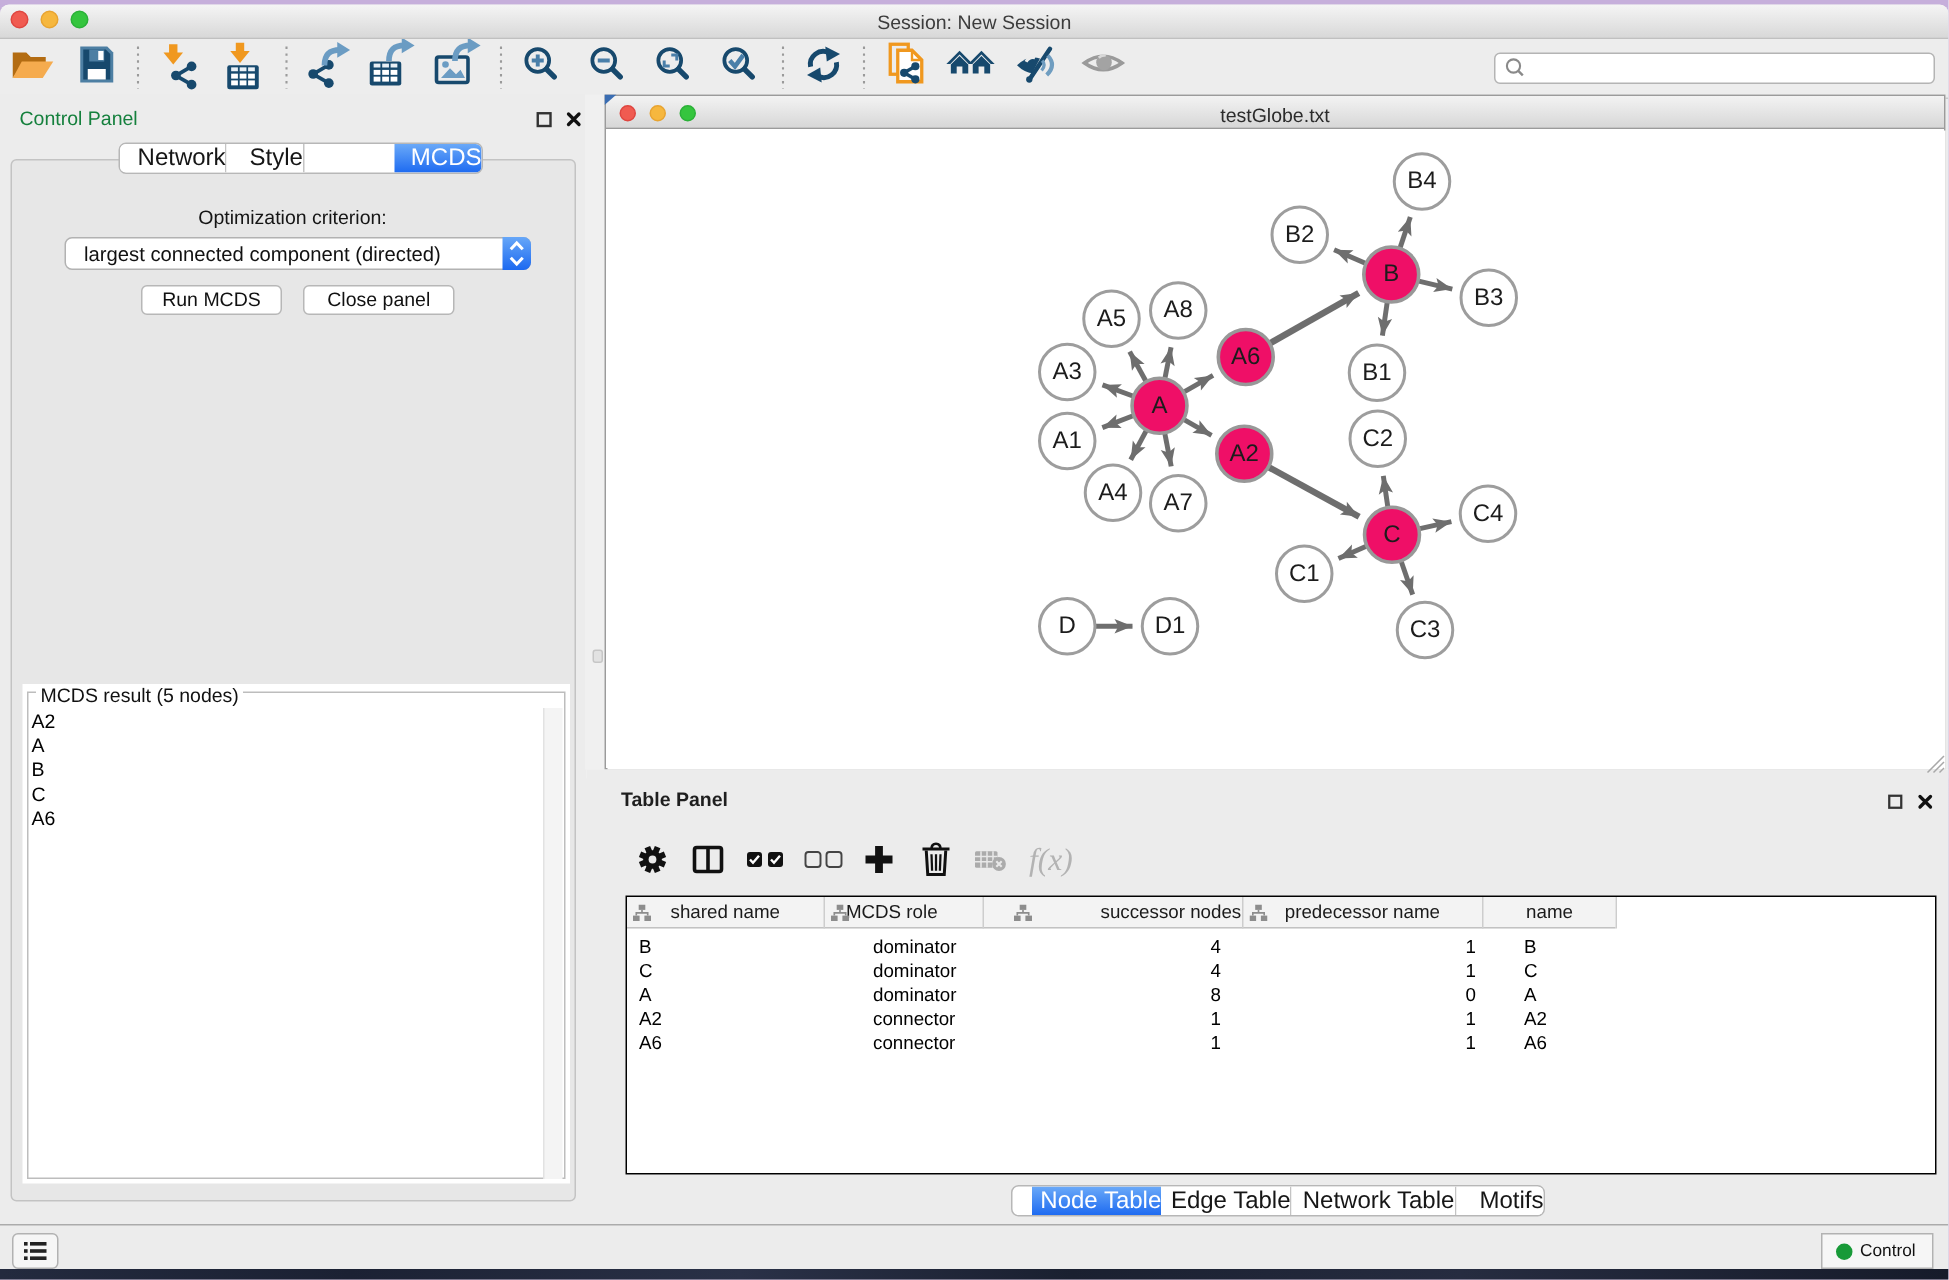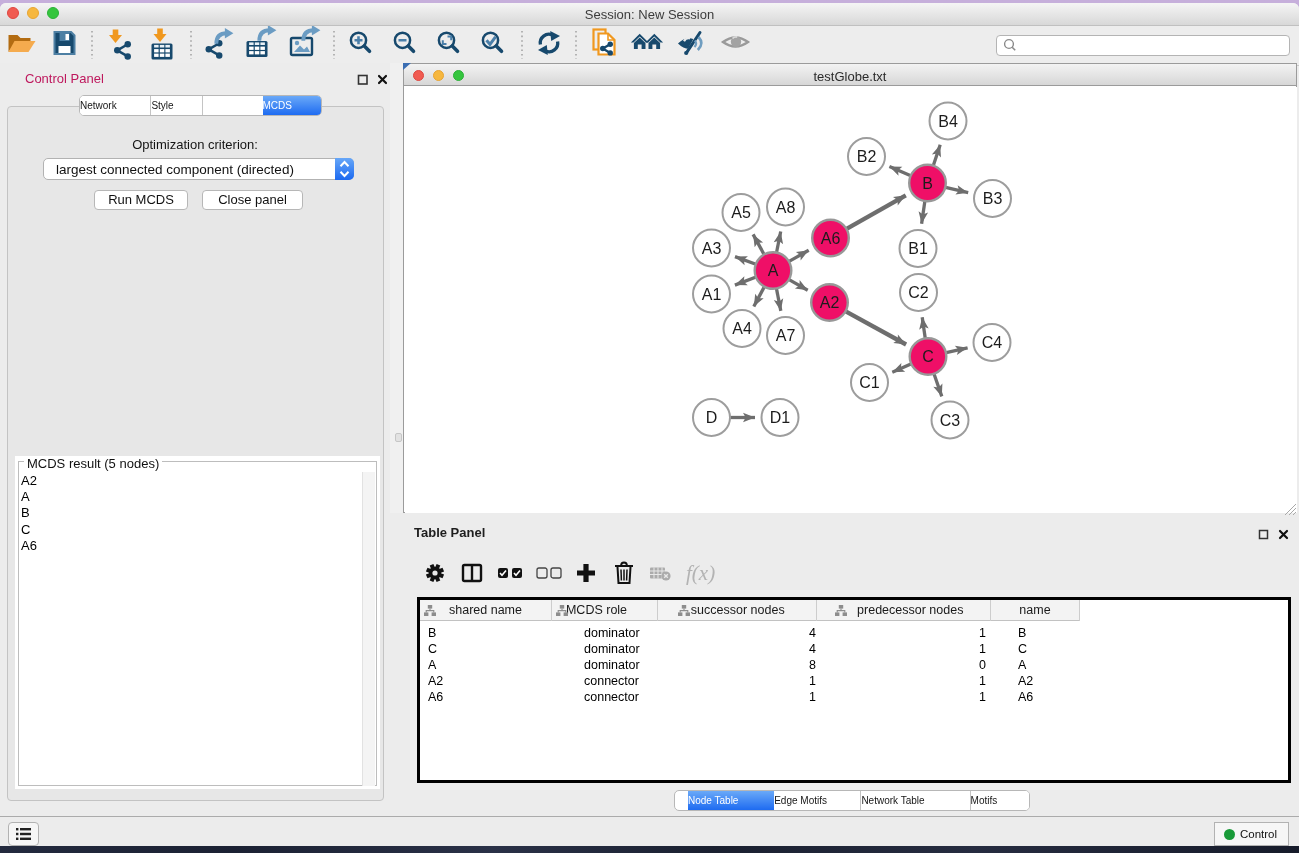--- a/index.html
+++ b/index.html
@@ -23,7 +23,7 @@
   background:#fff; border:1px solid #b4b4b4; border-radius:4px; }
 
 #cp { position:absolute; left:0; top:60px; width:390px; height:753px; background:#ececec; }
-#cp-title { position:absolute; left:25px; top:8px; font-size:13px; color:#be185d; }
+#cp-title { position:absolute; left:13px; top:8px; font-size:13px; color:#15803d; }
 #cp-body { position:absolute; left:7px; top:43px; width:377px; height:695px;
   background:#e7e7e7; border:1px solid #c3c3c3; border-radius:4px; }
 .tabgroup { position:absolute; display:flex; height:21px; border:1px solid #b7b7b7;

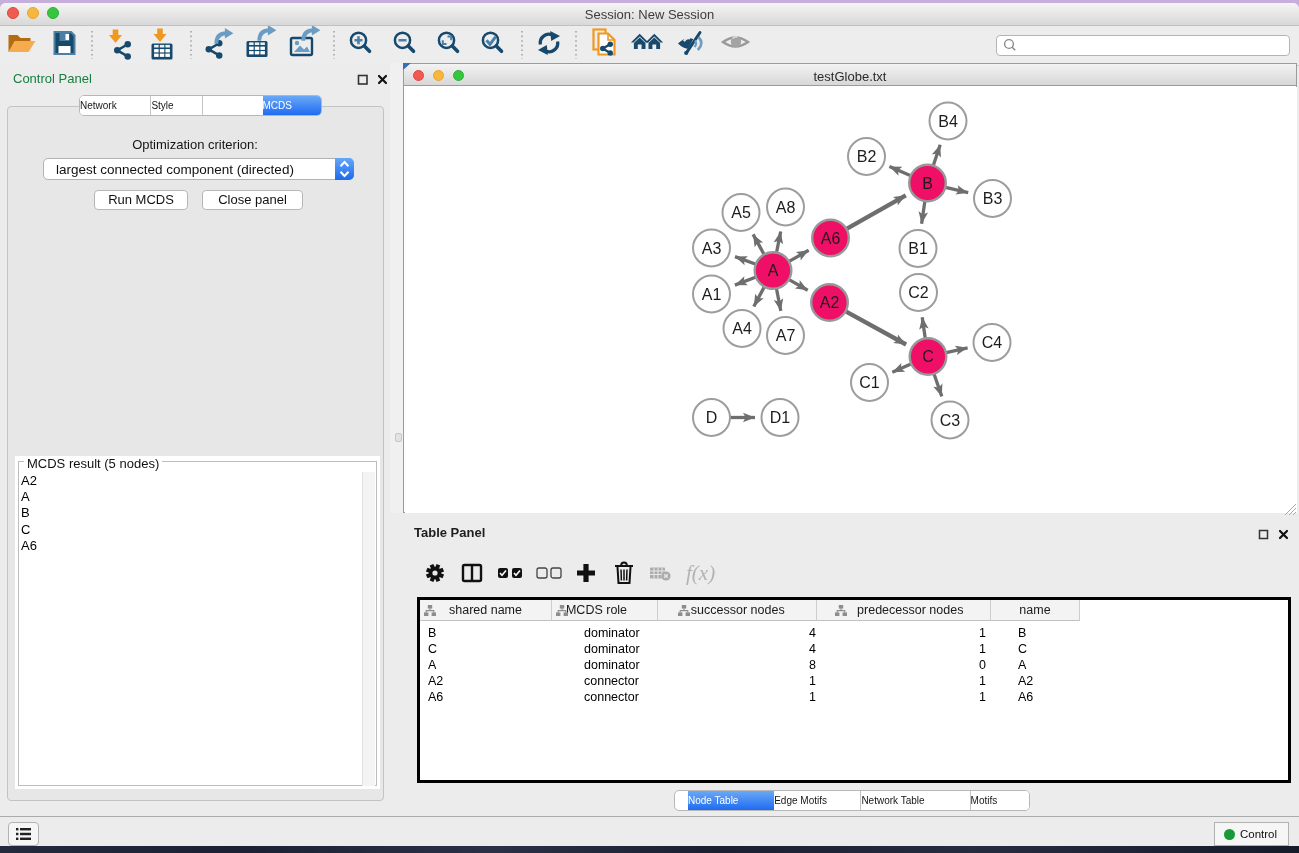--- a/index.html
+++ b/index.html
@@ -28,7 +28,7 @@
   background:#e7e7e7; border:1px solid #c3c3c3; border-radius:4px; }
 .tabgroup { position:absolute; display:flex; height:21px; border:1px solid #b7b7b7;
   border-radius:5px; background:#fff; overflow:hidden; }
-.tabseg { font-size:10px; color:#161616; text-align:left; line-height:20px;
+.tabseg { font-size:16px; color:#161616; text-align:right; line-height:20px;
   border-right:1px solid #c4c4c4; background:#fff; }
 .tabseg:last-child { border-right:none; }
 .tabseg.sel { background:linear-gradient(#6aa9f8,#1e6bf1); color:#fff; border-right:none; }

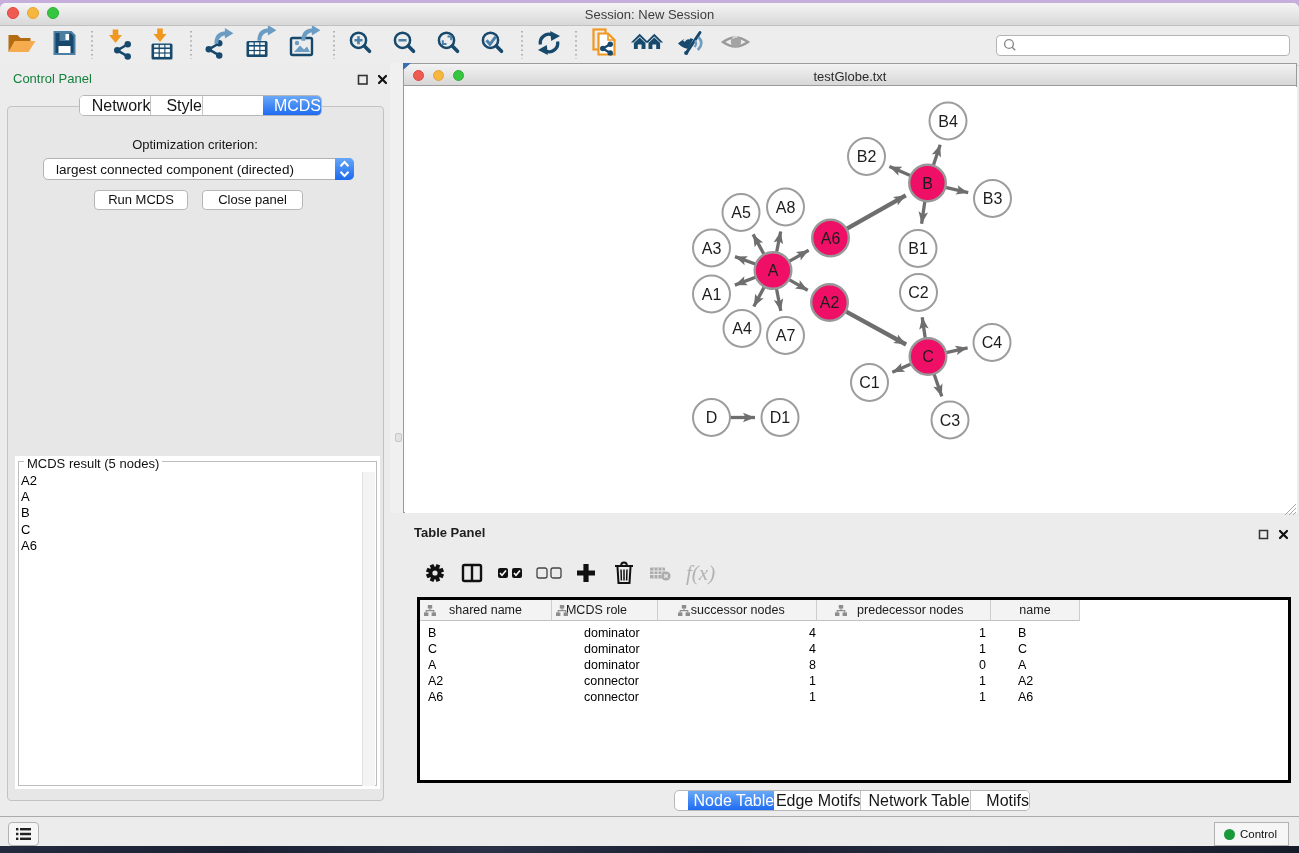--- a/index.html
+++ b/index.html
@@ -60,7 +60,7 @@
 #tp { position:absolute; left:391px; top:510px; width:908px; height:303px; background:#ececec; }
 #tp-title { position:absolute; left:23px; top:12px; font-size:13px; color:#1e1e1e;font-weight:bold; }
 #tptable { position:absolute; left:26px; top:84px; width:874px; height:186px;
-  background:#fff; border:3px solid #000000; }
+  background:#fff; border:1px solid #000000; }
 #tphead { position:absolute; left:0; top:0; width:659px; height:21px;
   background:#f3f3f3; border-bottom:1px solid #c2c2c2; }
 .th { position:absolute; top:0; height:21px; border-right:1px solid #cdcdcd;

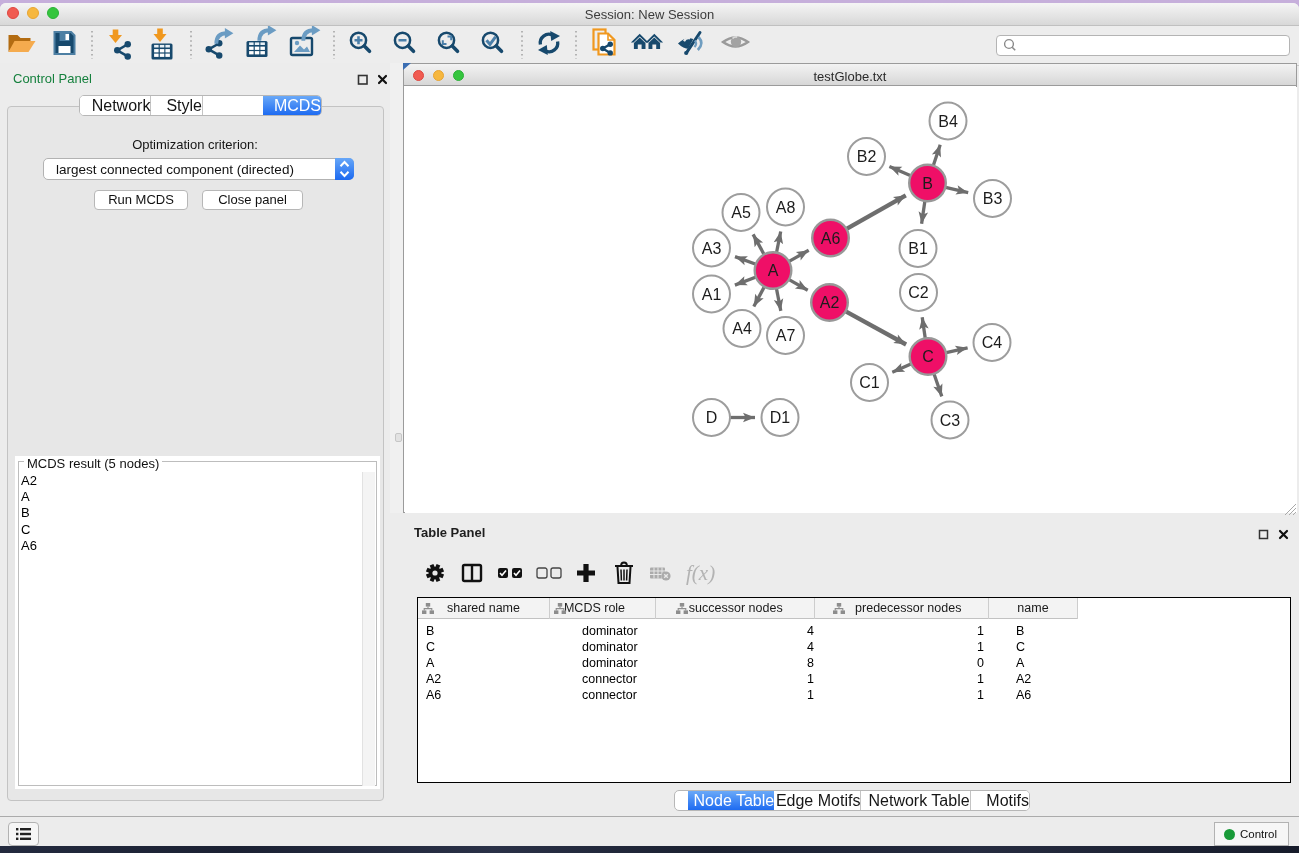--- a/index.html
+++ b/index.html
@@ -450,7 +450,7 @@
             <rect x="0" y="7.4" width="4.4" height="3.6" fill="#8d8d8d"></rect>
             <rect x="7.6" y="7.4" width="4.4" height="3.6" fill="#8d8d8d"></rect>
           </svg>
-          <div class="th" style="left:240px;width:156.5px;">successor nodes</div>
+          <div class="th" style="left:254px;width:156.5px;text-align:right;">successor nodes</div>
           <svg style="position:absolute;left:258px;top:5px;" width="12" height="11" viewBox="0 0 12 11">
             <rect x="3.8" y="0" width="4.4" height="3.6" fill="#8d8d8d"></rect>
             <path d="M6,3.6 V5.6 M2.2,7.4 V5.6 H9.8 V7.4" fill="none" stroke="#8d8d8d" stroke-width="1.1"></path>

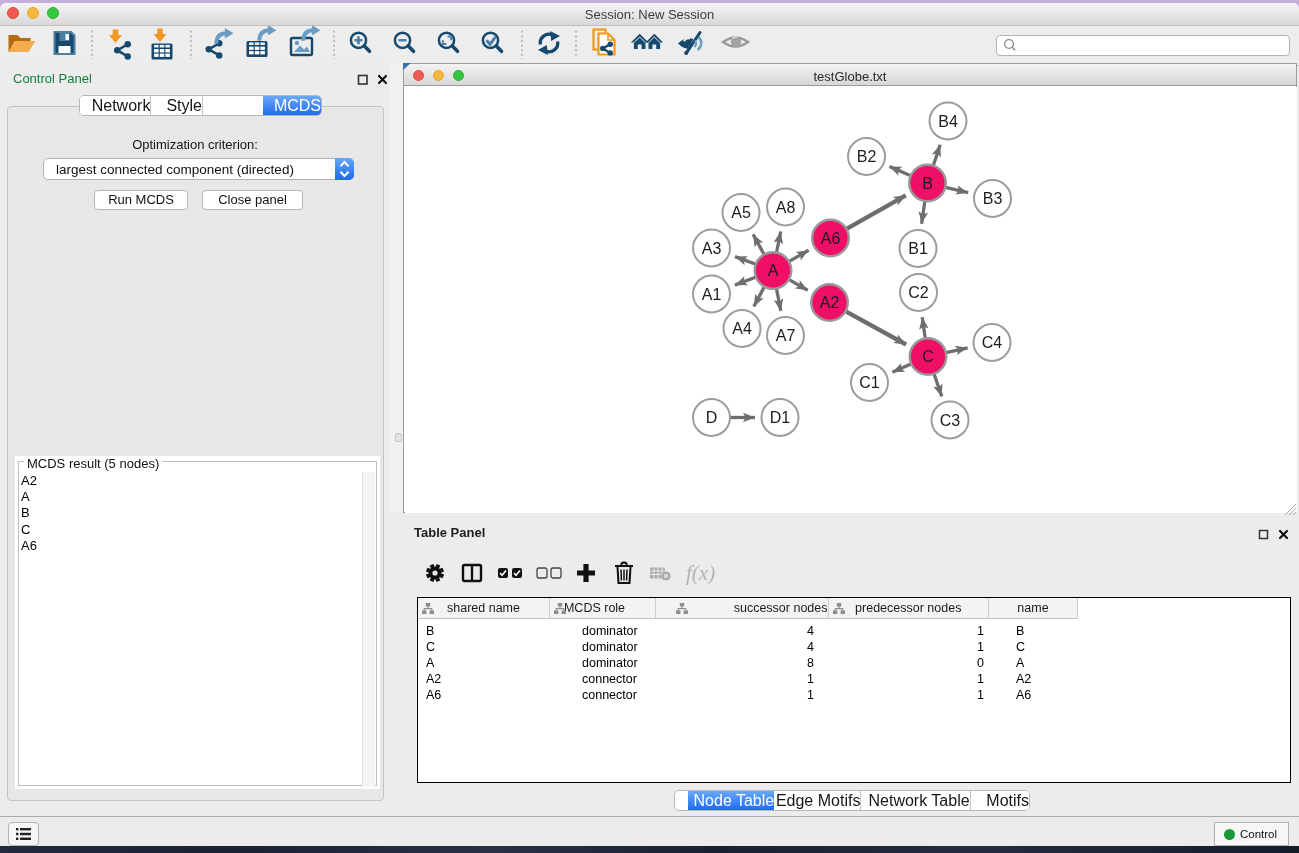--- a/index.html
+++ b/index.html
@@ -457,7 +457,7 @@
             <rect x="0" y="7.4" width="4.4" height="3.6" fill="#8d8d8d"></rect>
             <rect x="7.6" y="7.4" width="4.4" height="3.6" fill="#8d8d8d"></rect>
           </svg>
-          <div class="th" style="left:410.5px;width:160.5px;">predecessor nodes</div>
+          <div class="th" style="left:410.5px;width:160.5px;">predecessor name</div>
           <svg style="position:absolute;left:414.5px;top:5px;" width="12" height="11" viewBox="0 0 12 11">
             <rect x="3.8" y="0" width="4.4" height="3.6" fill="#8d8d8d"></rect>
             <path d="M6,3.6 V5.6 M2.2,7.4 V5.6 H9.8 V7.4" fill="none" stroke="#8d8d8d" stroke-width="1.1"></path>

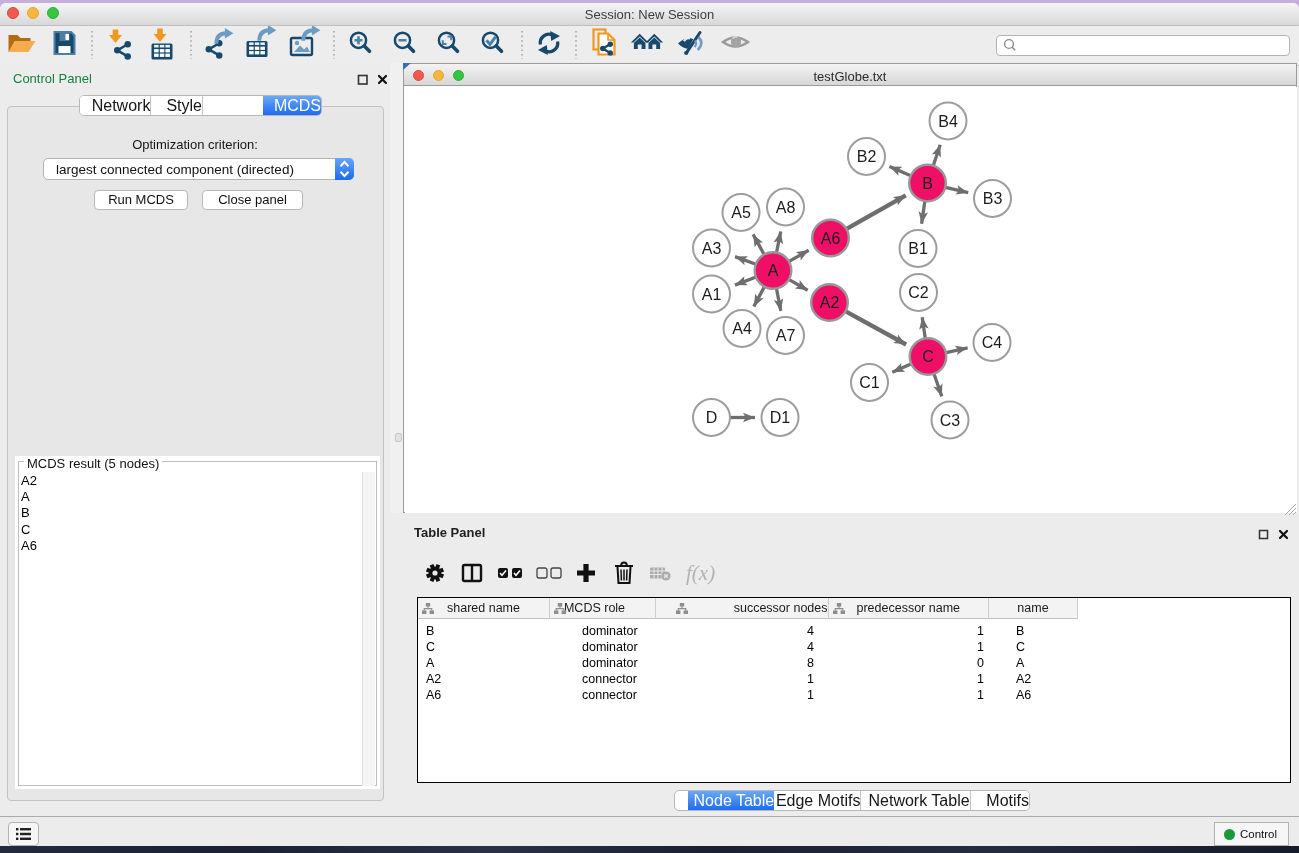--- a/index.html
+++ b/index.html
@@ -494,7 +494,7 @@
     </div>
     <div class="tabgroup" style="left:283px;top:277px;width:356px;">
         <div class="tabseg sel" style="width:90px;margin-left:13px;">Node Table</div>
-        <div class="tabseg" style="width:91px;">Edge Motifs</div>
+        <div class="tabseg" style="width:91px;">Edge Table</div>
         <div class="tabseg" style="width:114px;">Network Table</div>
         <div class="tabseg" style="width:61px;">Motifs</div>
       </div>

